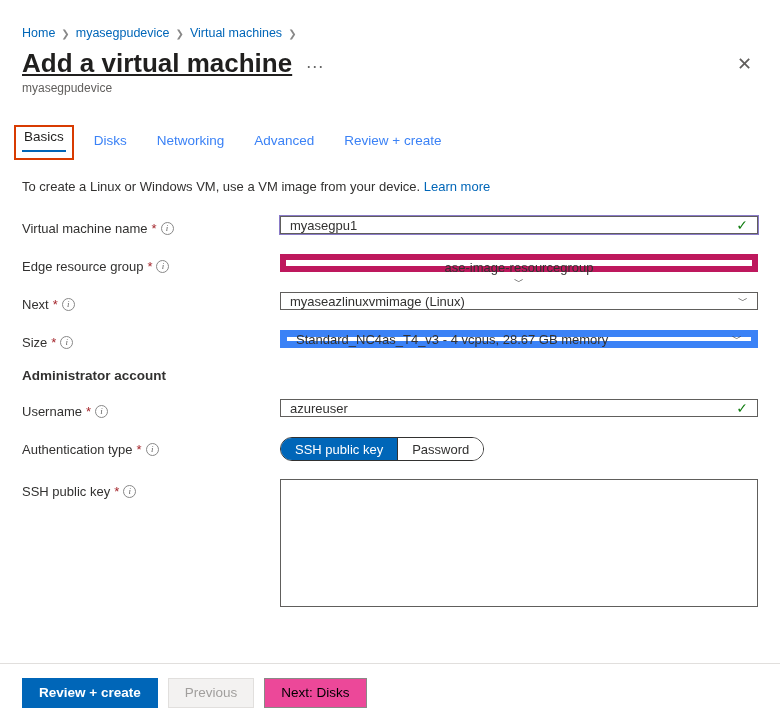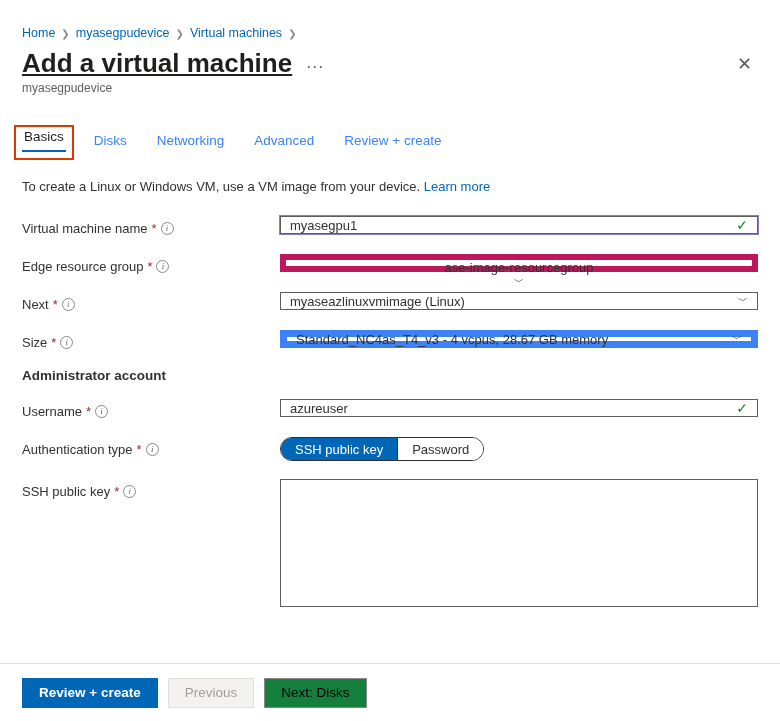--- a/index.html
+++ b/index.html
@@ -206,7 +206,7 @@
       padding: 0 16px;
       font-size: 13.5px;
       border: 1px solid #8a8886;
-      background: #15803d;
+      background: #ec4899;
       cursor: pointer;
     }
     .btn-primary {

